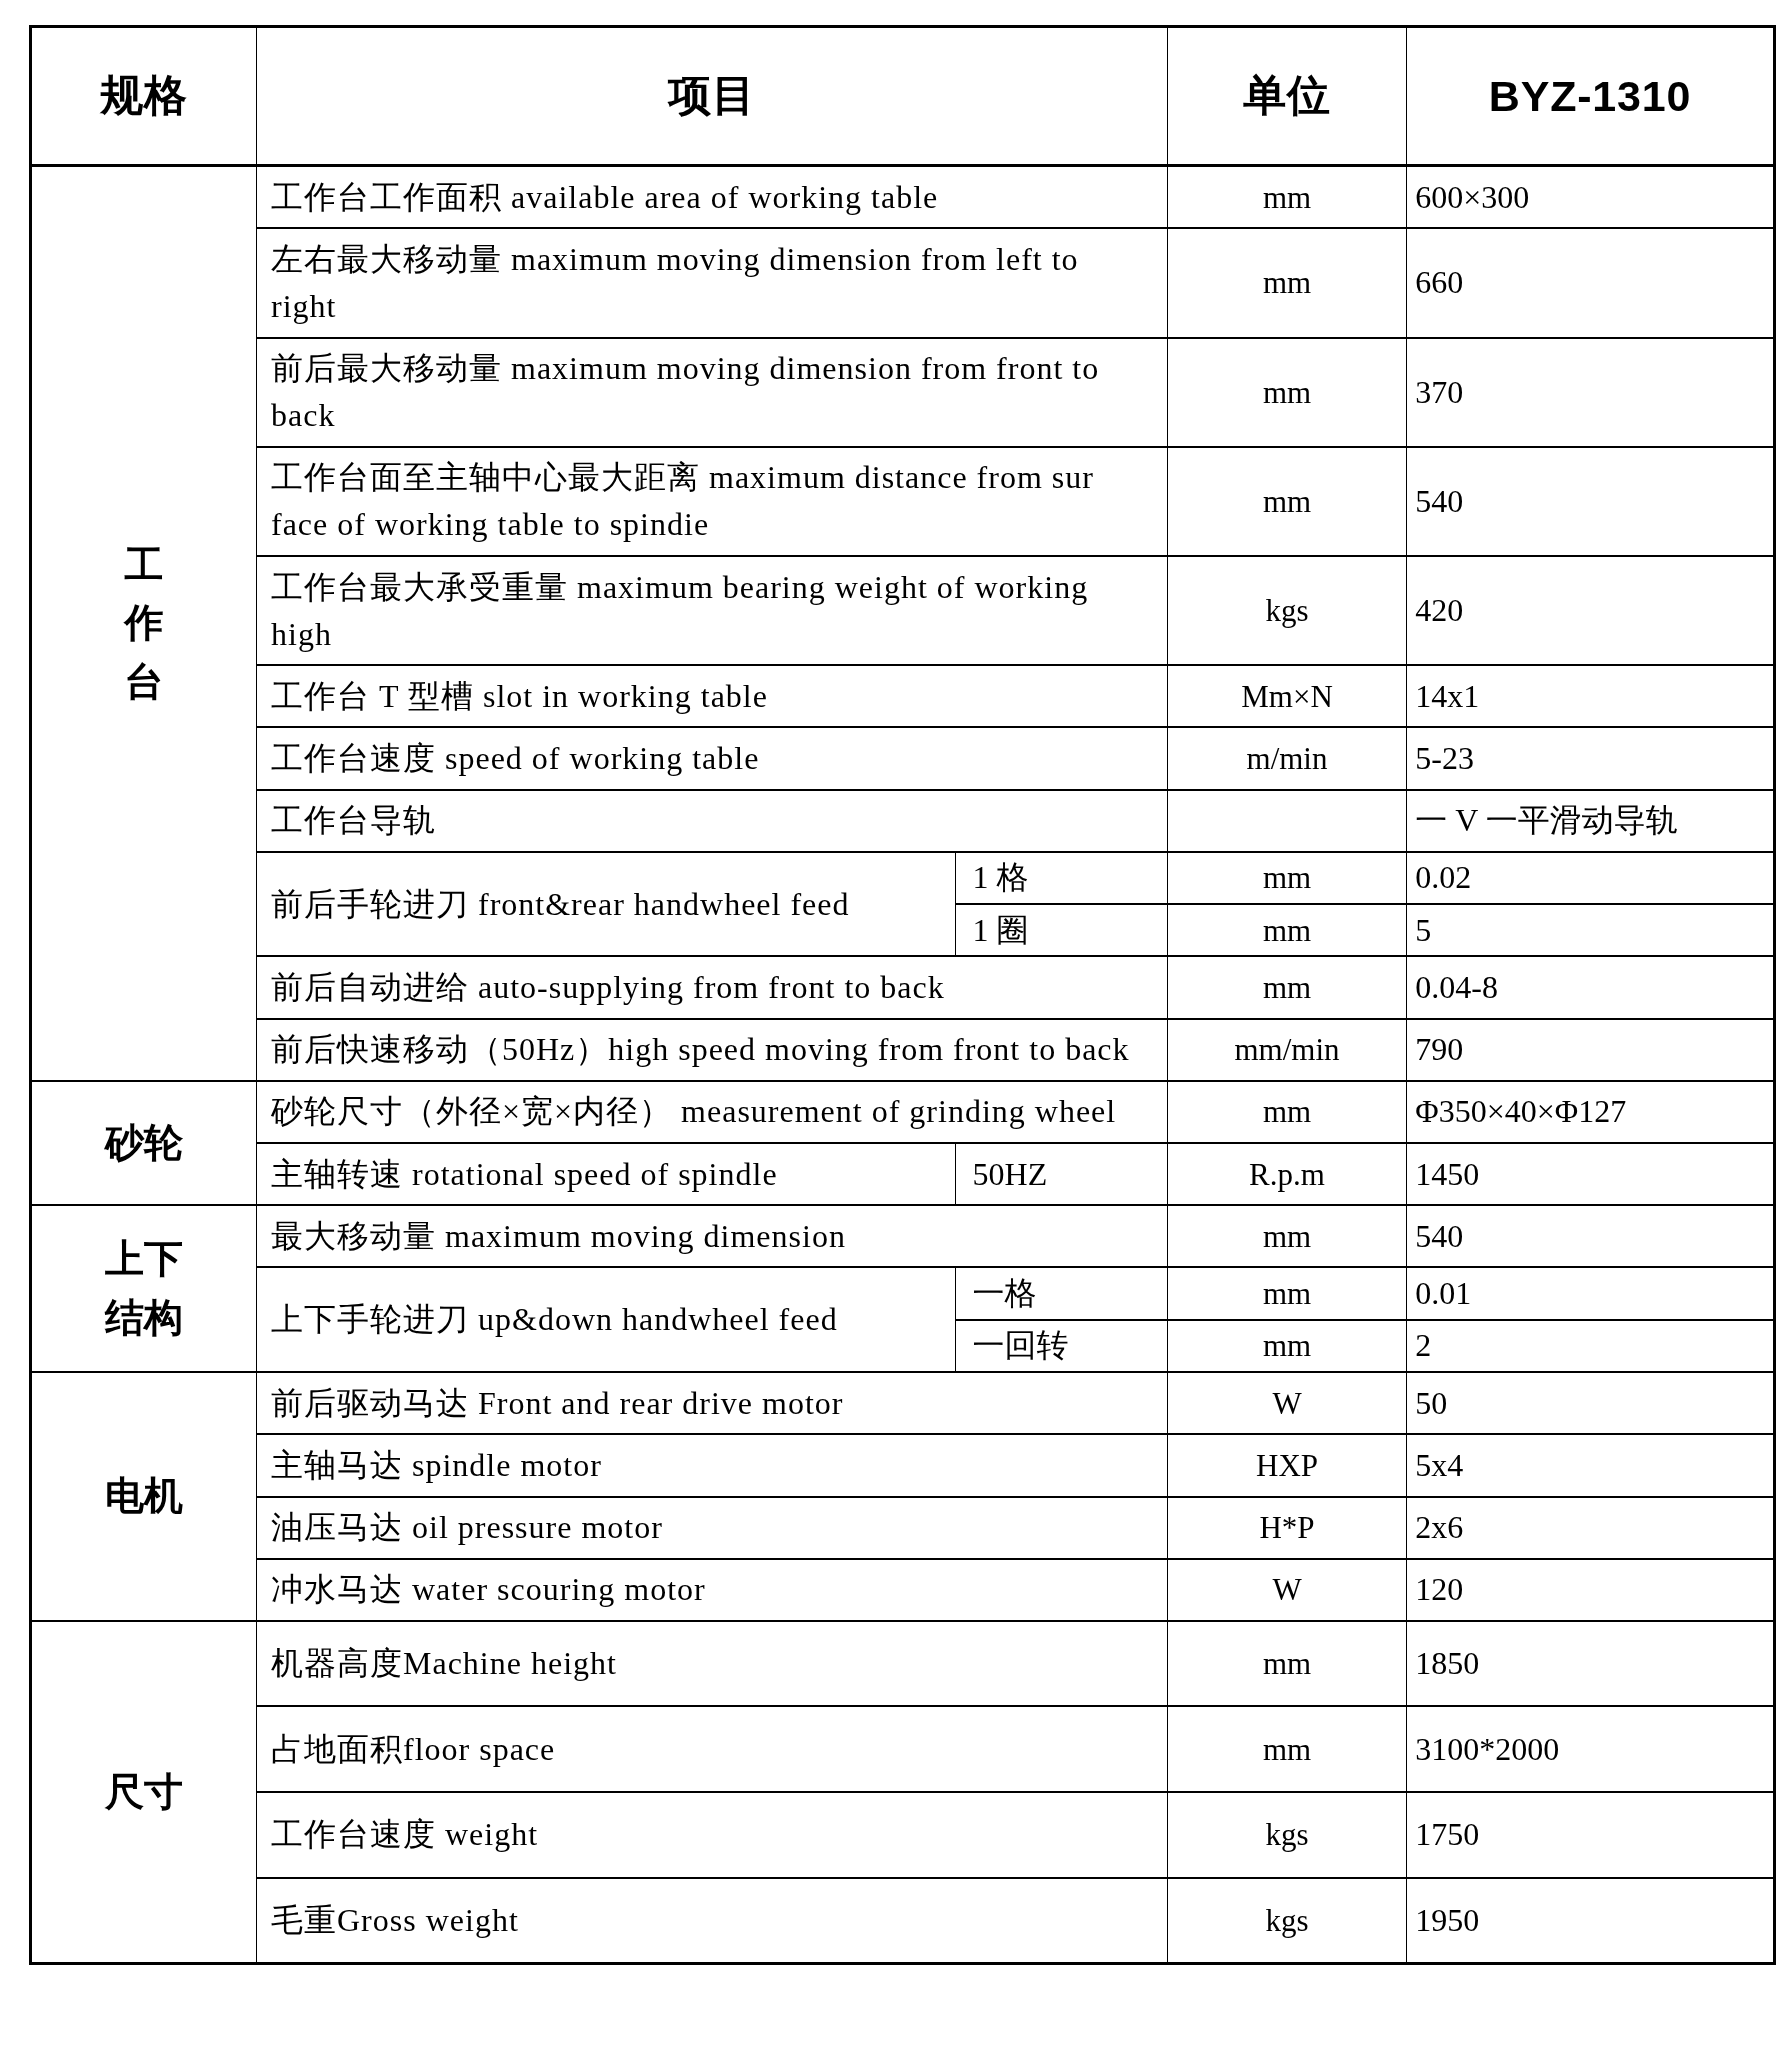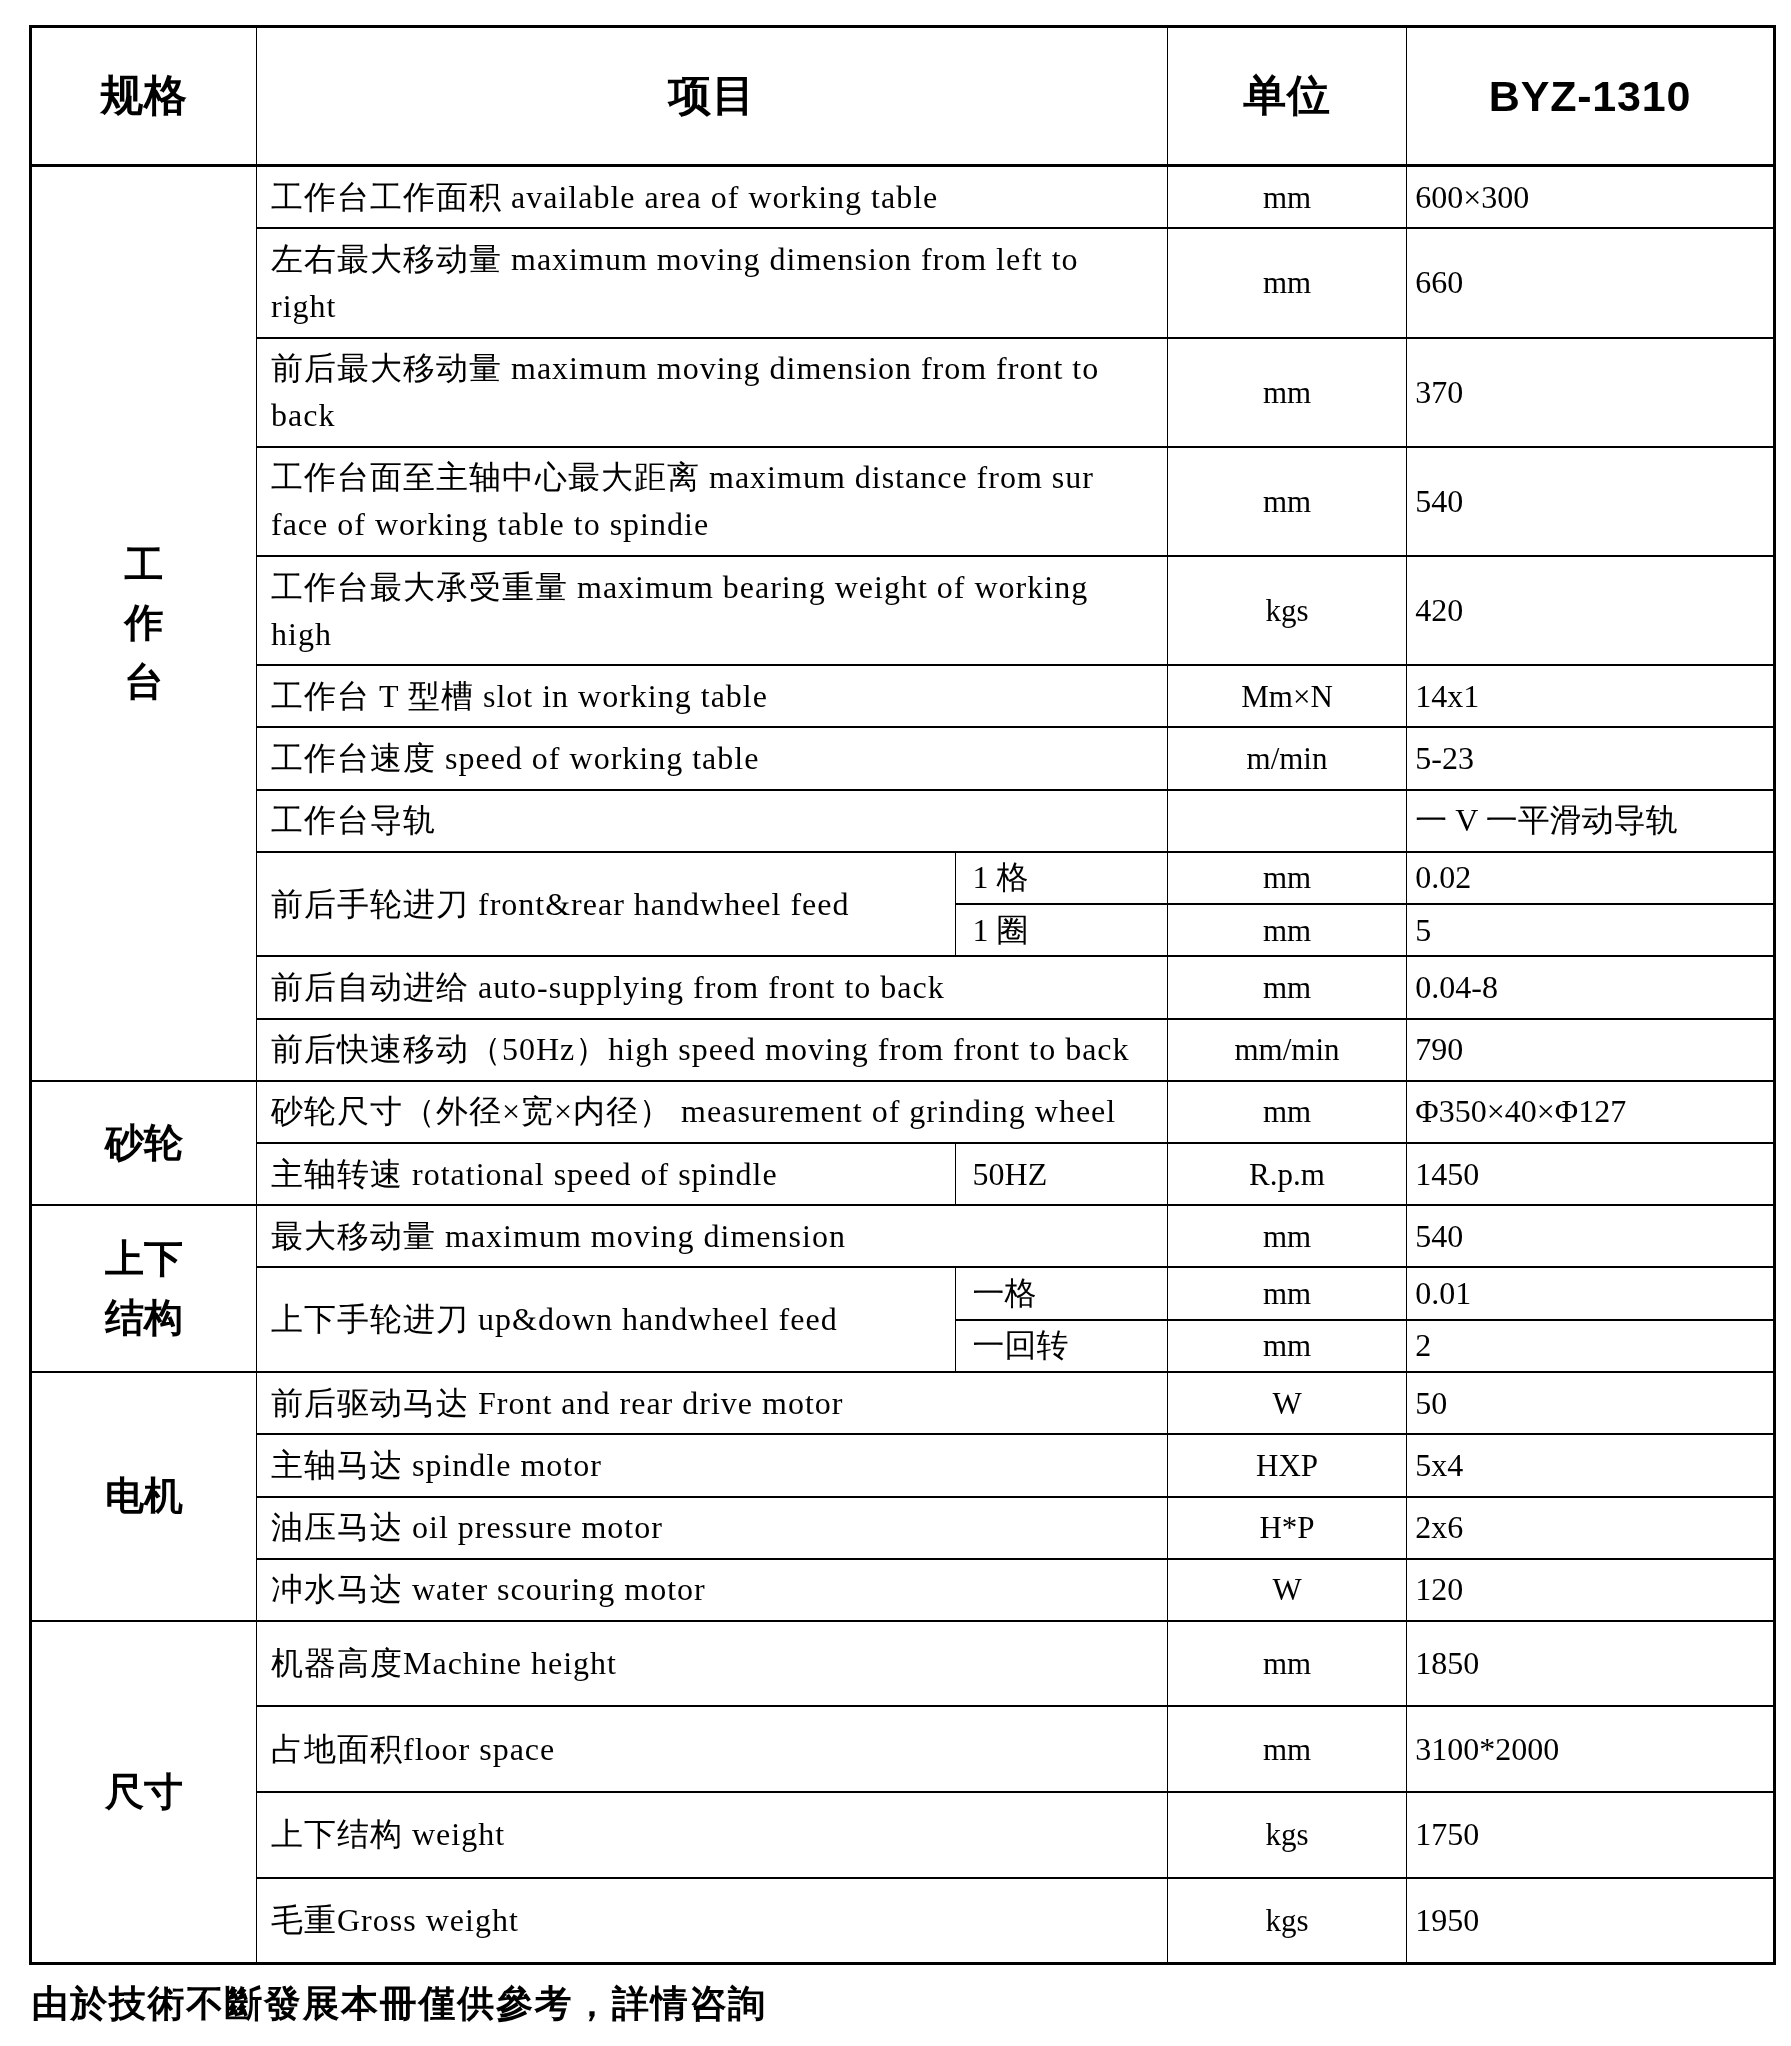--- a/index.html
+++ b/index.html
@@ -264,7 +264,7 @@
           <td class="value-cell">3100*2000</td>
         </tr>
         <tr class="sec-4">
-          <td class="item-cell" colspan="2">上下结构 weight</td>
+          <td class="item-cell" colspan="2">工作台速度 weight</td>
           <td class="unit-cell">kgs</td>
           <td class="value-cell">1750</td>
         </tr>

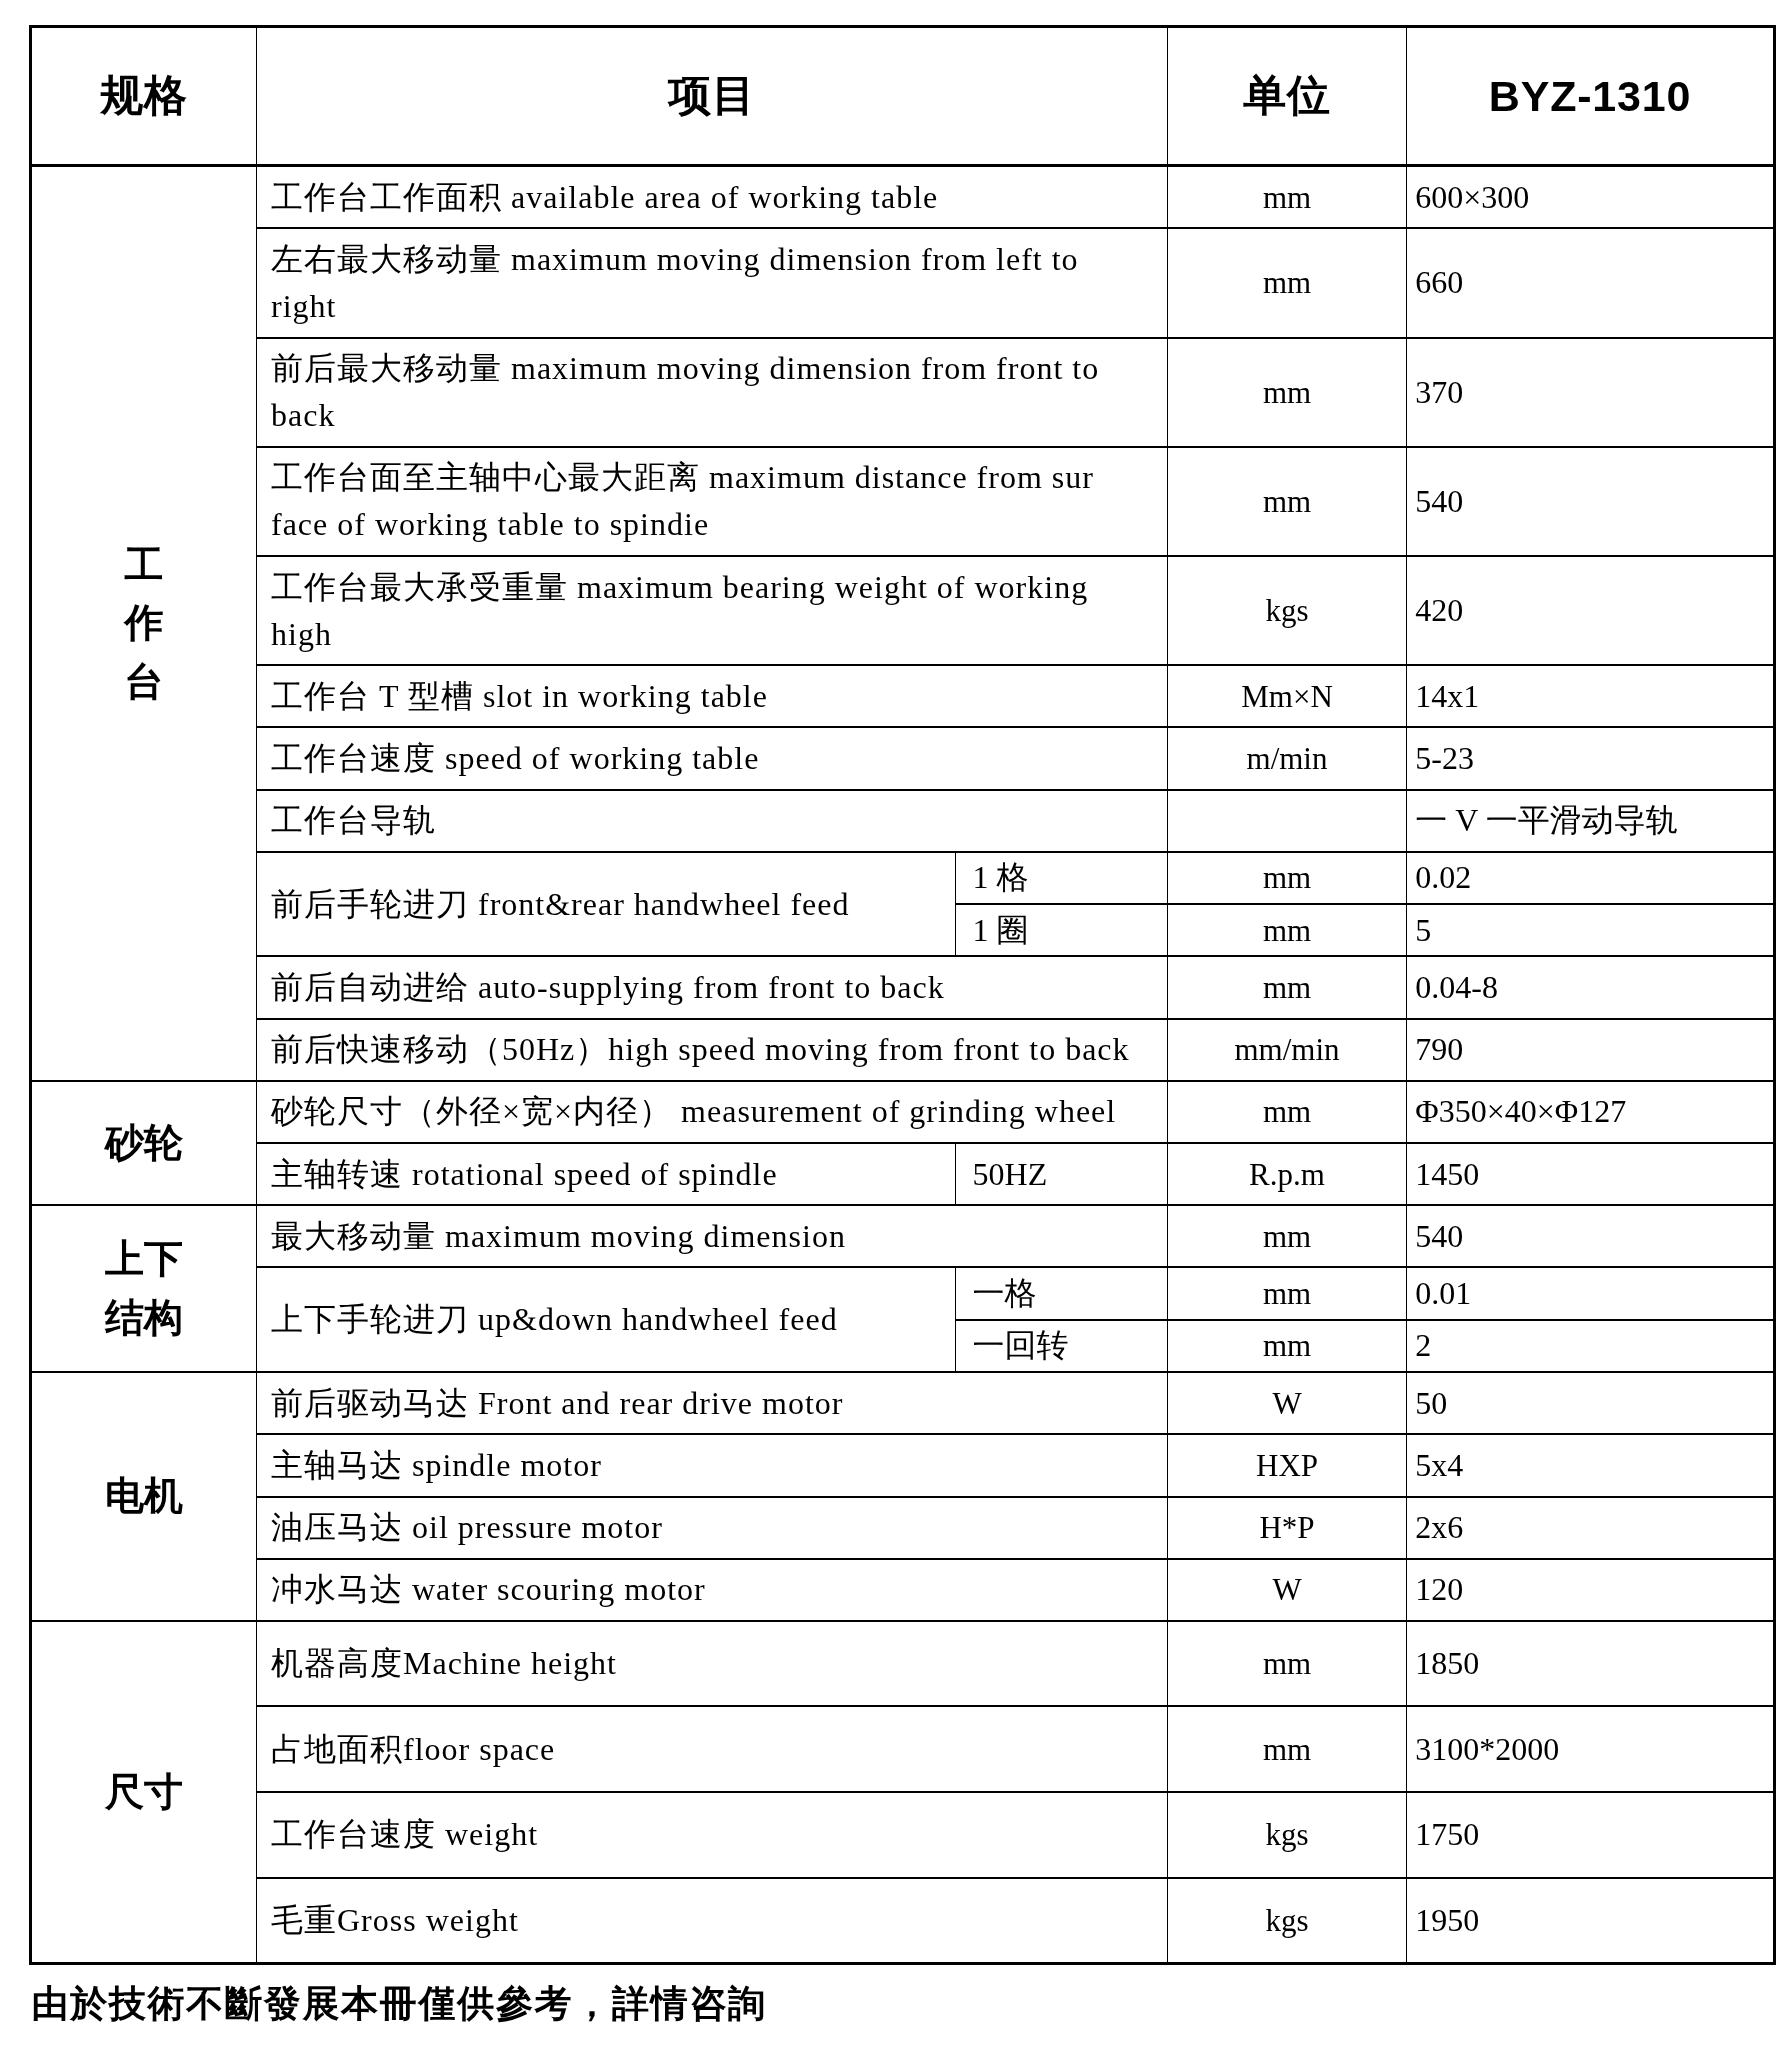--- a/index.html
+++ b/index.html
@@ -275,7 +275,6 @@
         </tr>
       </tbody>
   </table>
-  <div class="footer-note">由於技術不斷發展本冊僅供參考，詳情咨詢</div>
 </div>
 
 

